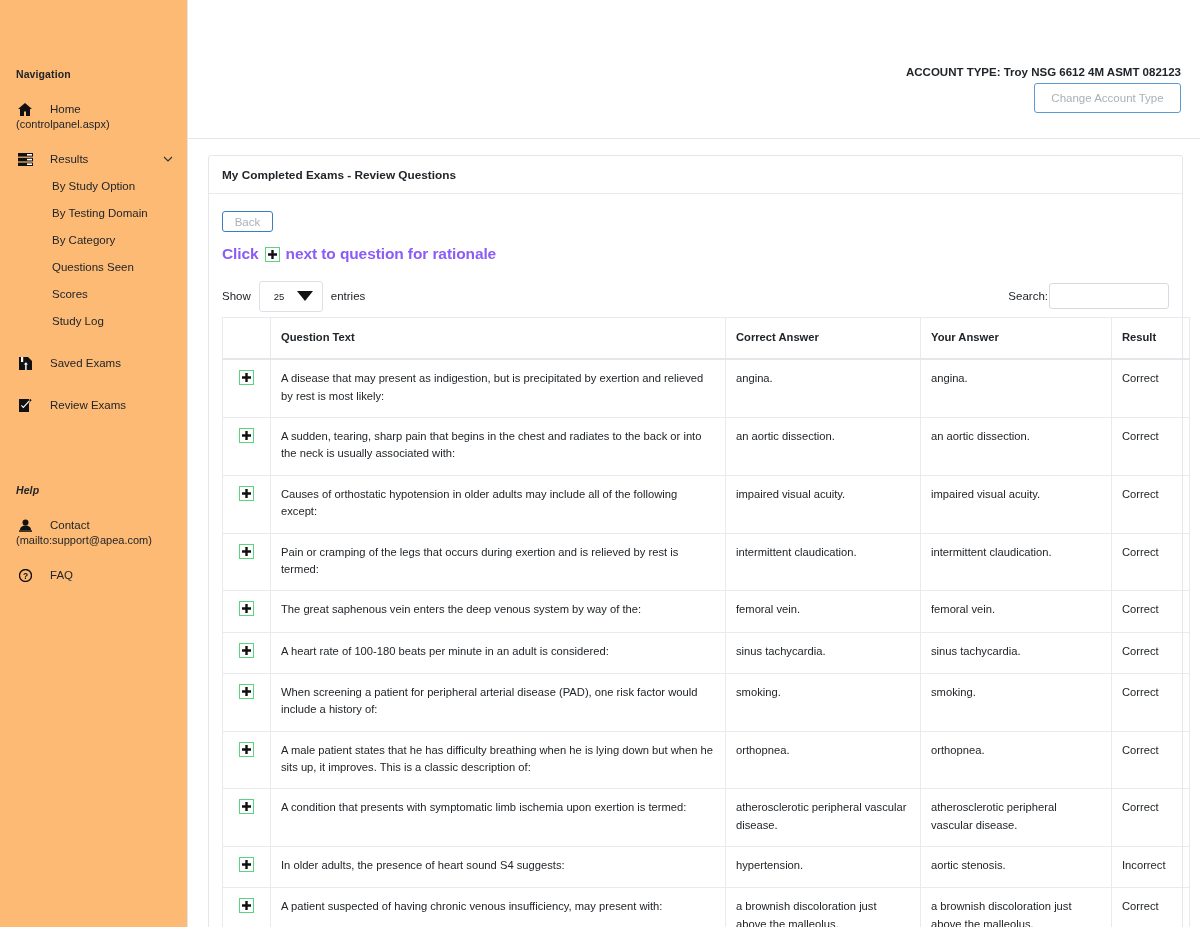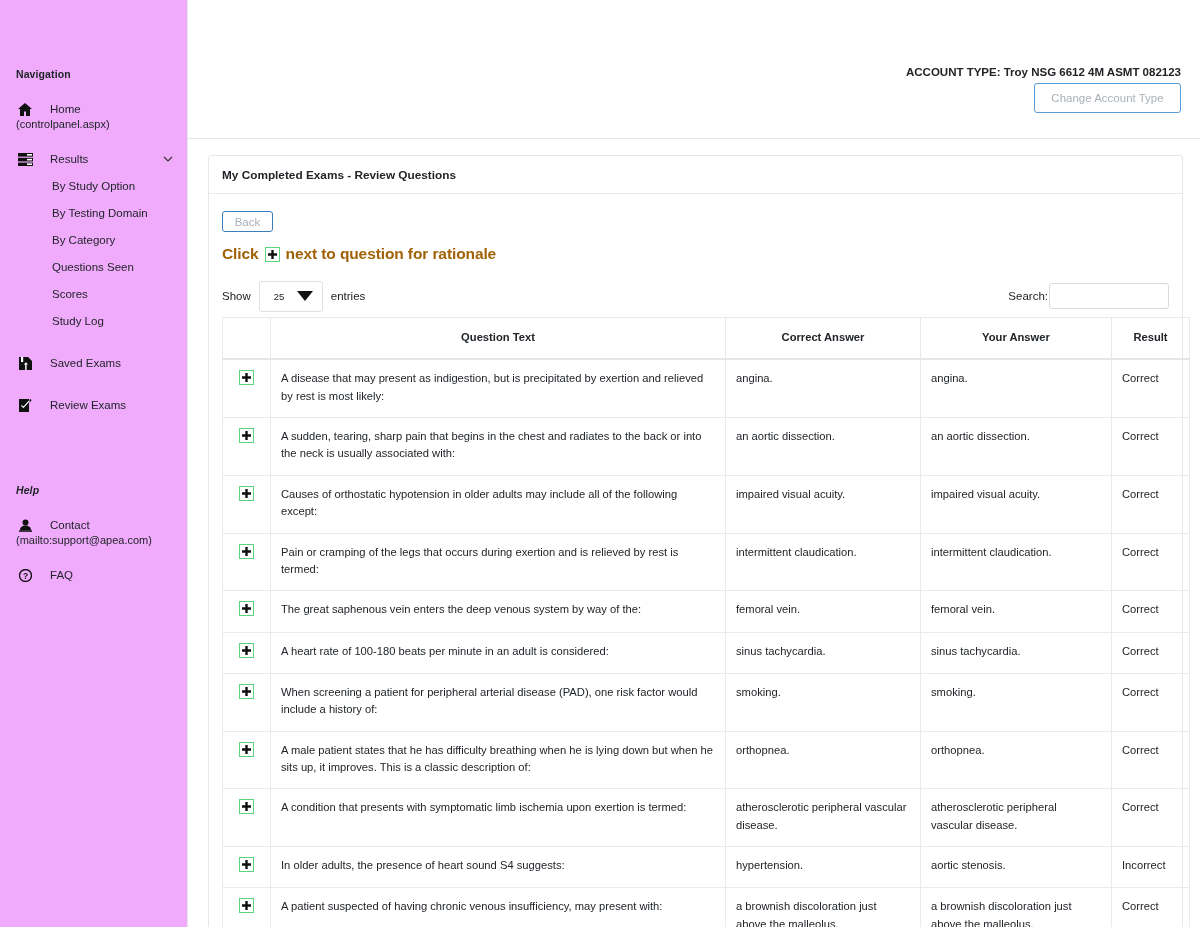--- a/index.html
+++ b/index.html
@@ -17,7 +17,7 @@
   #sidebar {
     position: absolute; left: 0; top: 0;
     width: 188px; height: 927px;
-    background: #f0abfc;
+    background: #fdba74;
     border-right: 1px solid #e3e6ea;
   }
   .nav-heading {

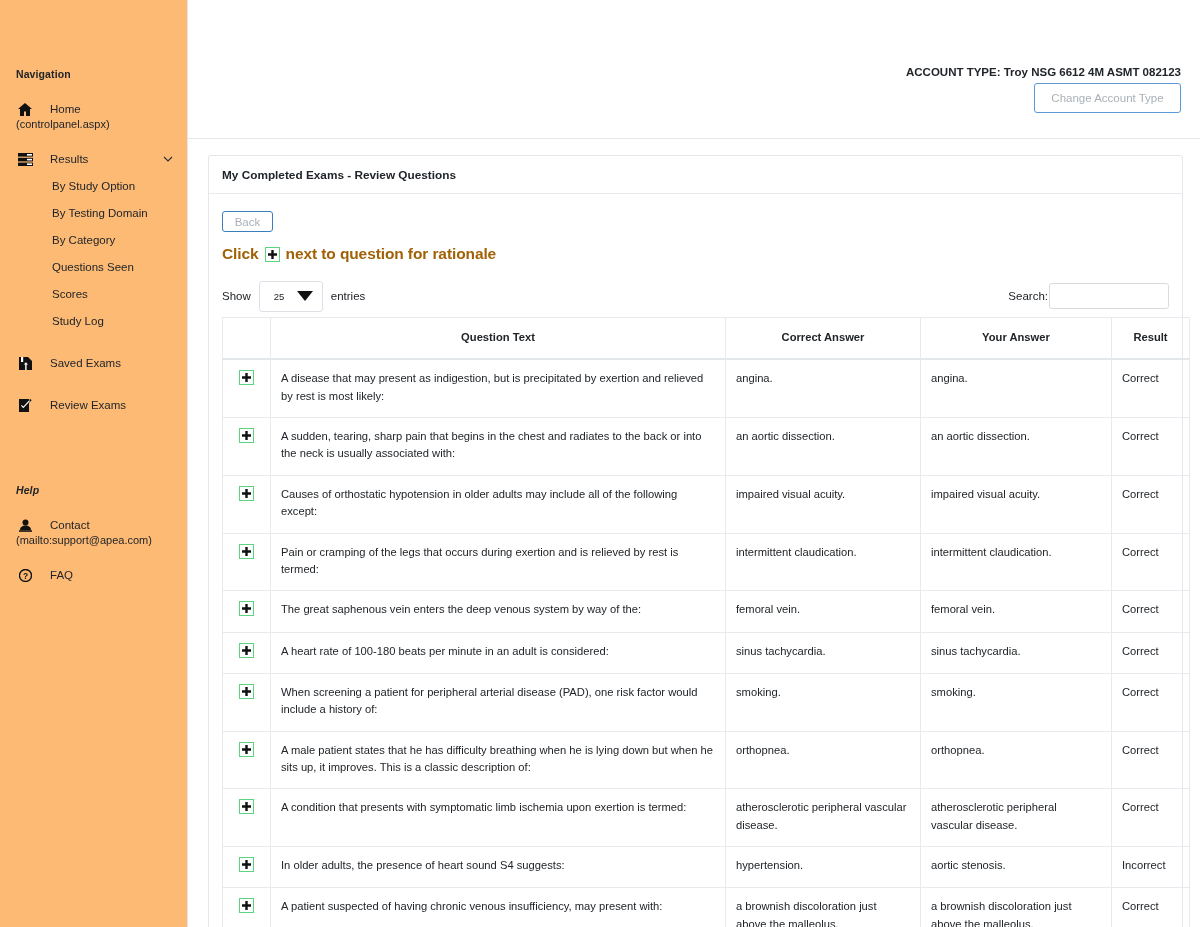--- a/index.html
+++ b/index.html
@@ -90,7 +90,7 @@
   }
   #rationale-note {
     margin-top: 13px; font-size: 15.5px; font-weight: 700;
-    color: #a16207; display: flex; align-items: center; gap: 0;
+    color: #8b5cf6; display: flex; align-items: center; gap: 0;
     letter-spacing: -.1px;
   }
   .plus-box {

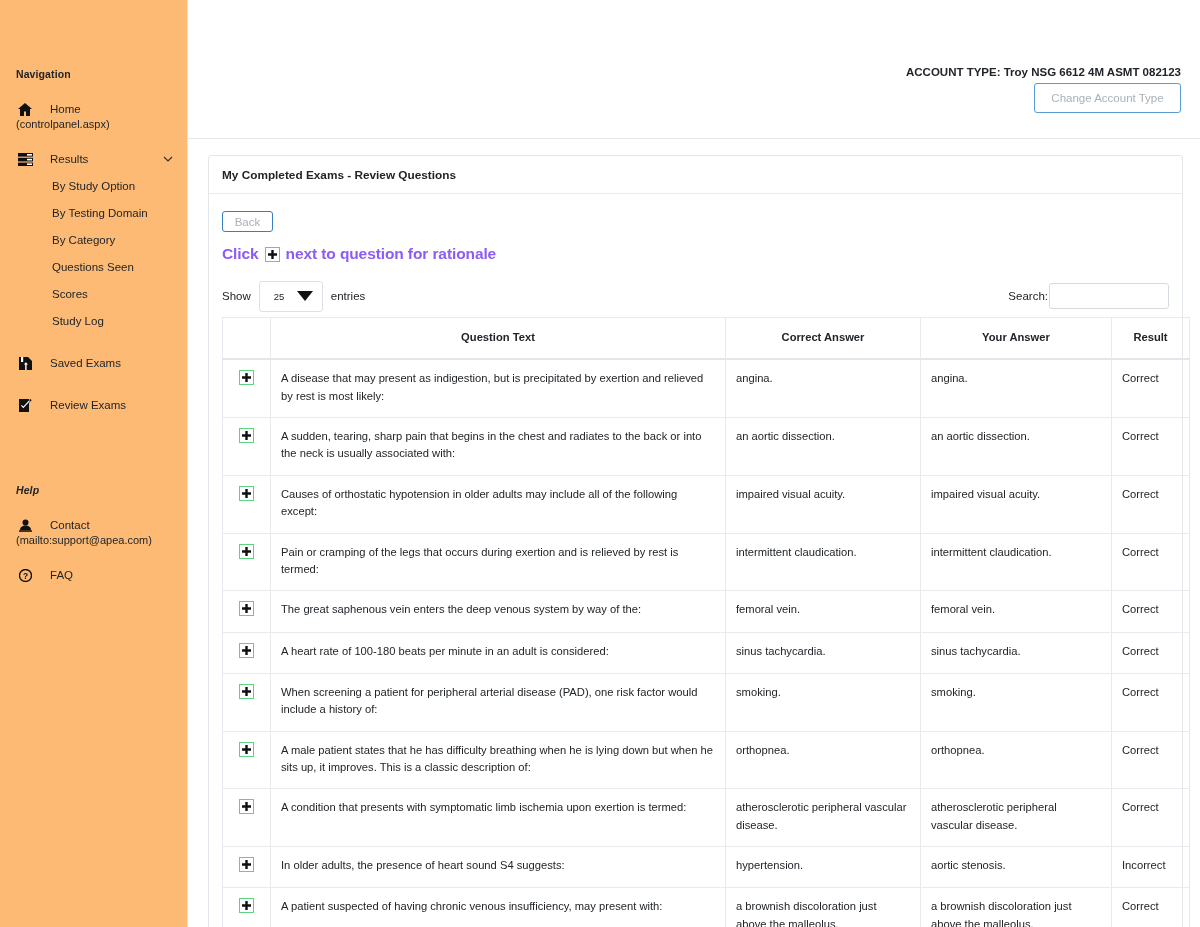--- a/index.html
+++ b/index.html
@@ -137,7 +137,7 @@
     line-height: 1.55;
   }
   #qtable th {
-    font-weight: 700; text-align: center;
+    font-weight: 700; text-align: left;
     padding: 11px 10px 12px 10px;
     border-bottom-width: 2px; border-bottom-color: #e4e7ea;
   }

